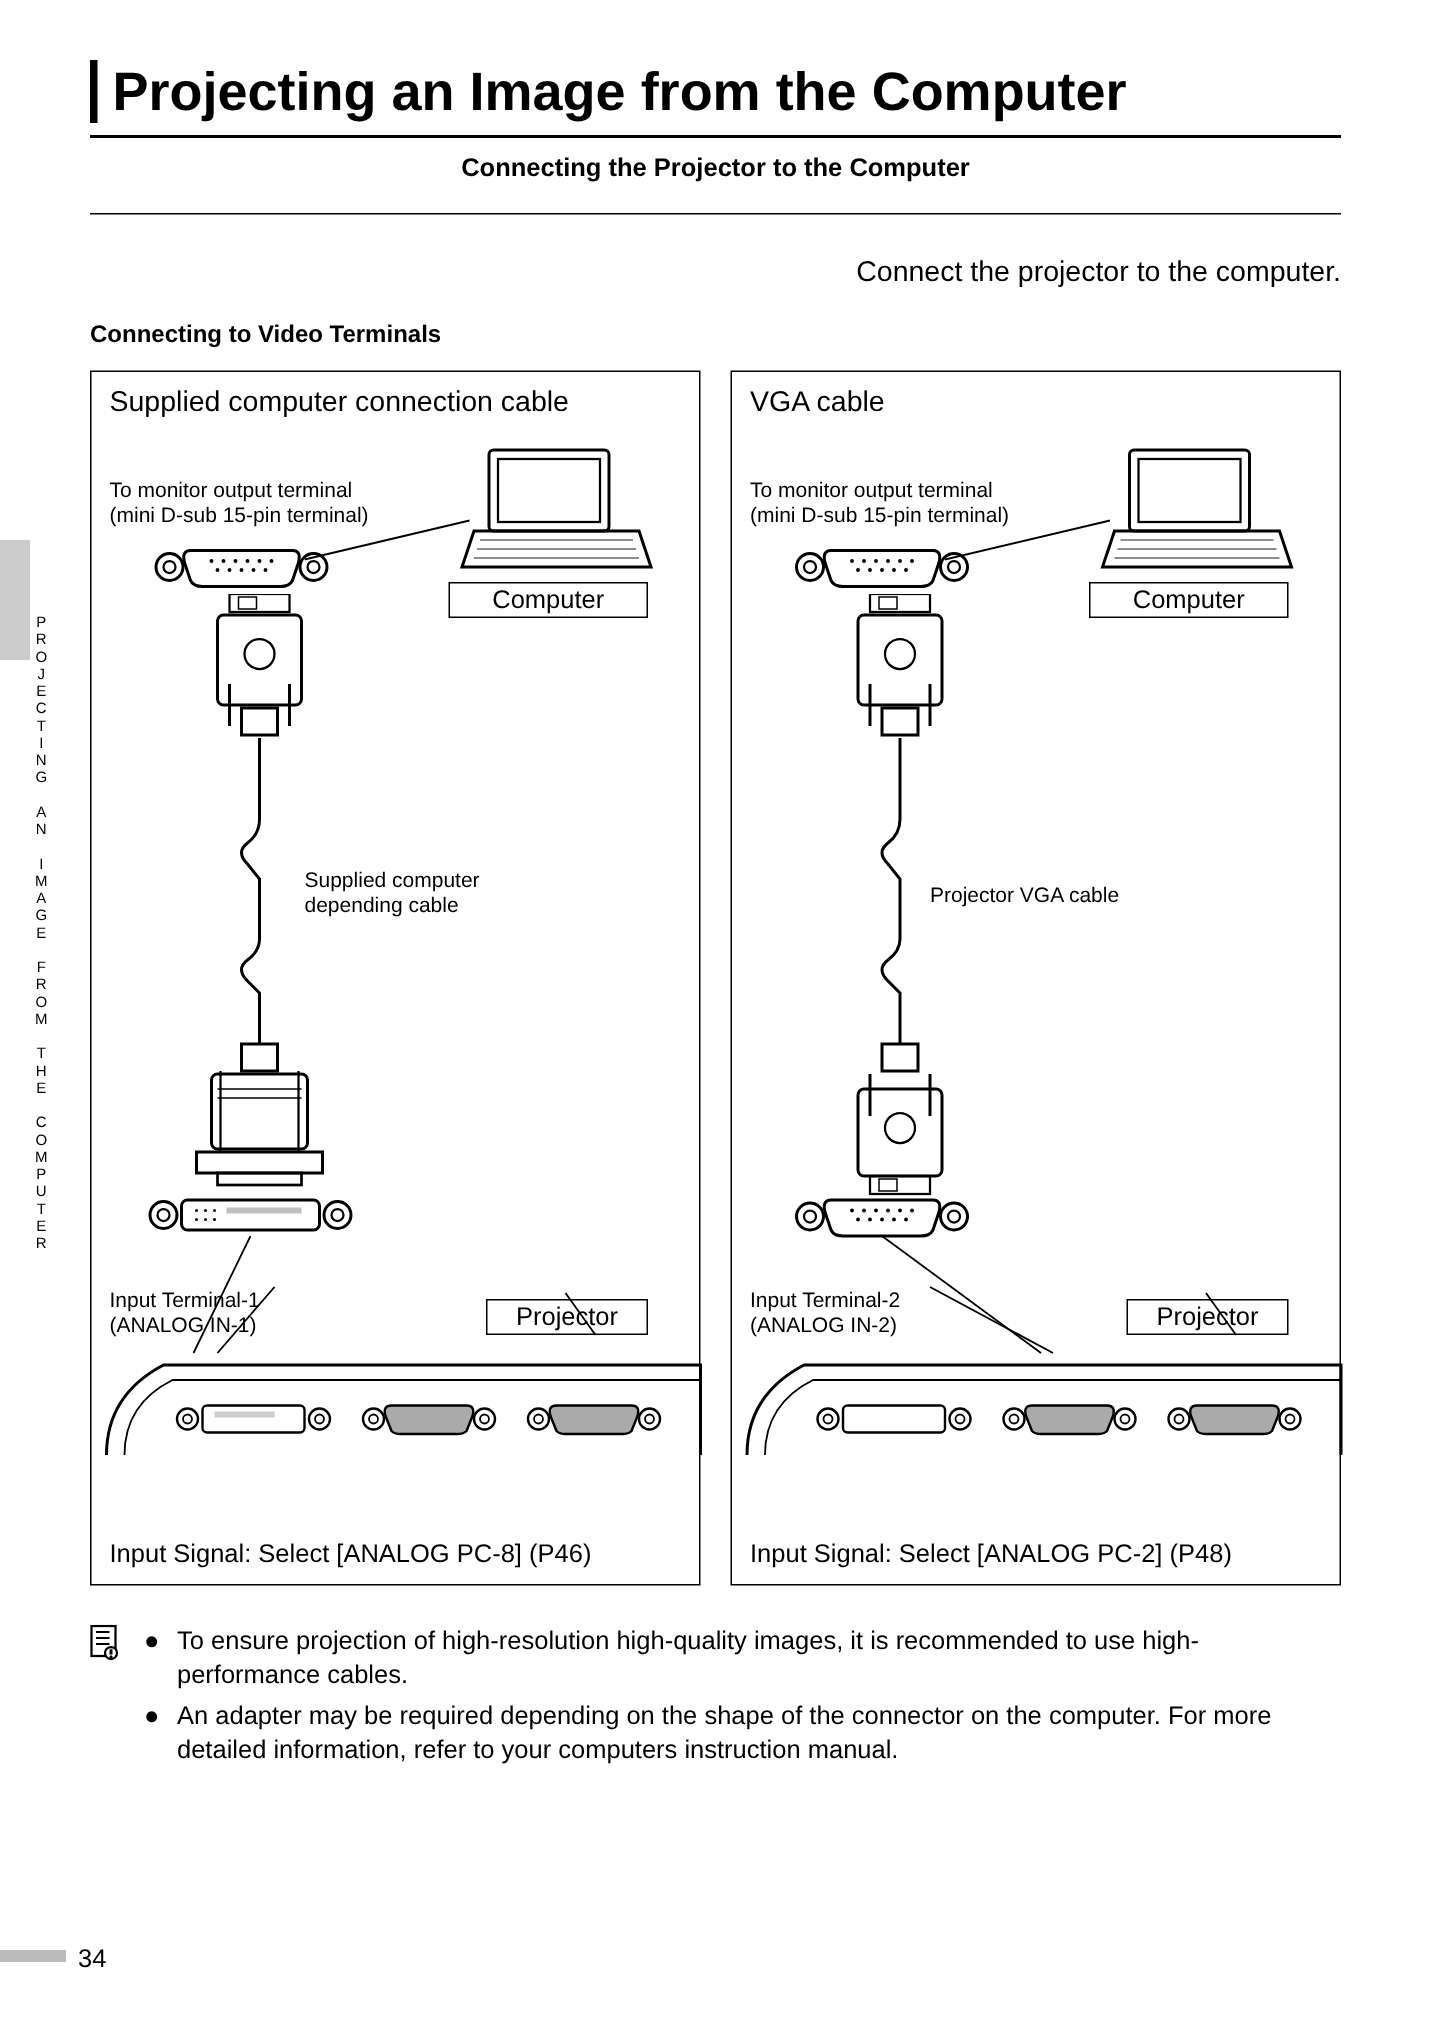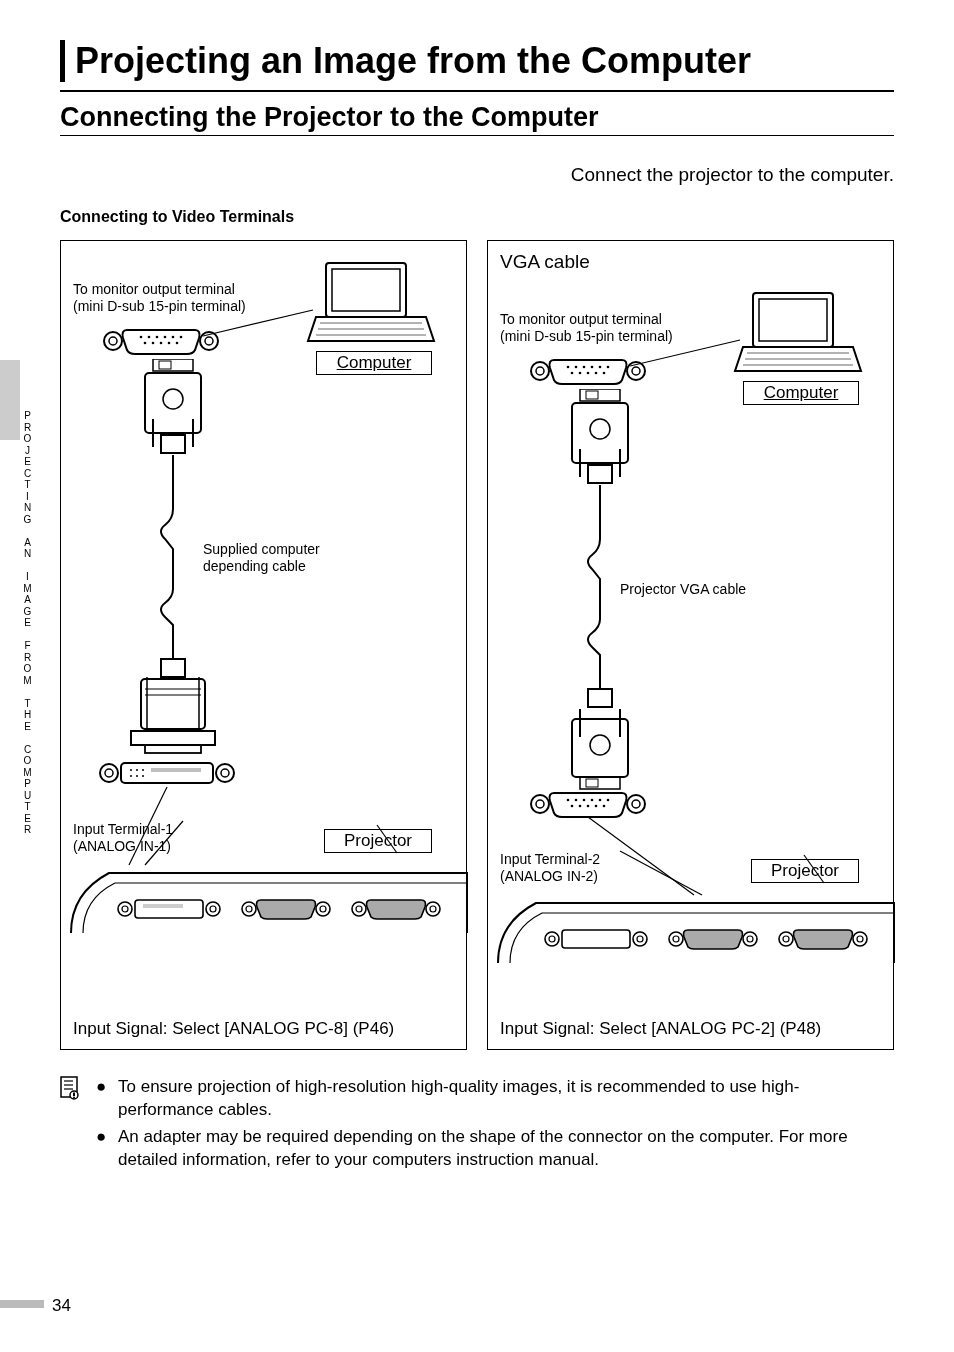--- a/index.html
+++ b/index.html
@@ -30,9 +30,10 @@
     margin: 4px 0 10px 0;
   }
   .sub-title {
-    font-size: 27px;
+    font-size: 17px;
     font-weight: bold;
-    margin-bottom: 2px;
+    margin-bottom: 20px;
+    text-align: center;
   }
   .hr-thin {
     border: none;

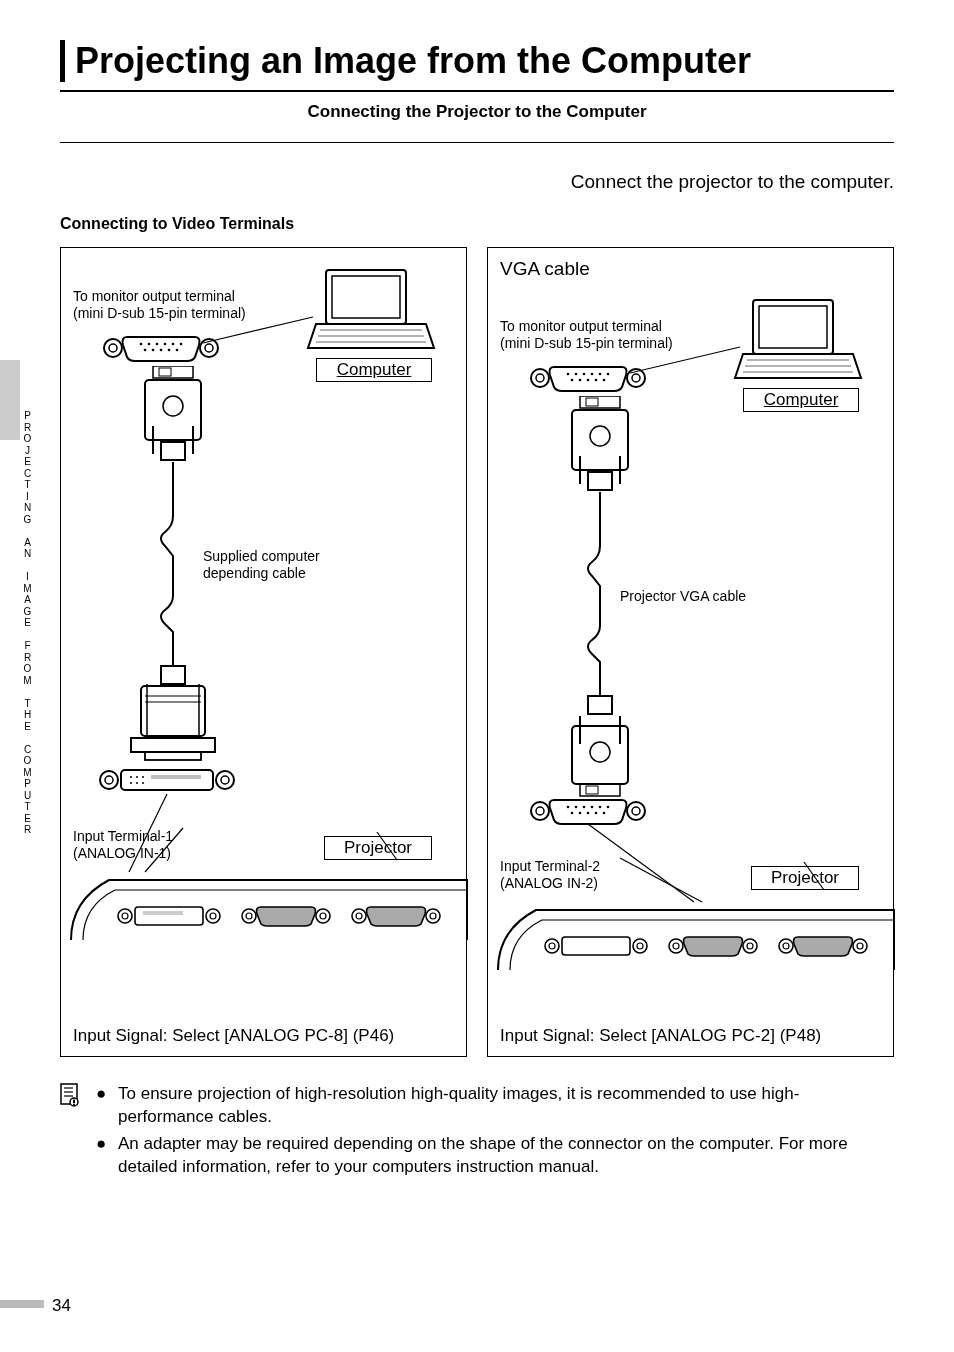--- a/index.html
+++ b/index.html
@@ -190,6 +190,7 @@
   <div class="panels">
 
     <div class="panel">
+      <div class="panel-title">Supplied computer connection cable</div>
 
       <div class="diagram">
 

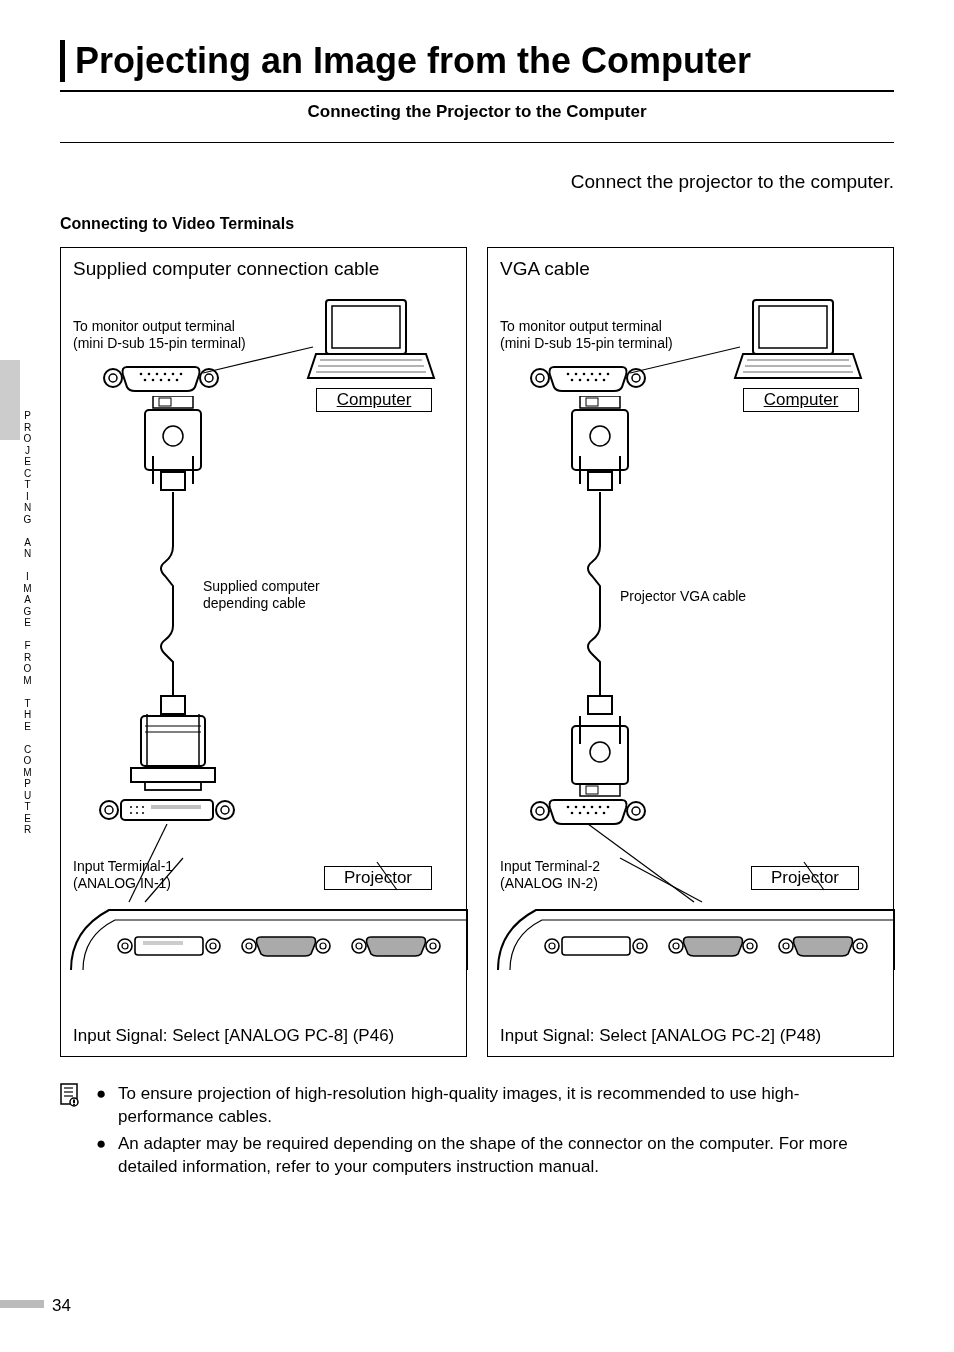--- a/index.html
+++ b/index.html
@@ -114,7 +114,7 @@
     padding: 1px 6px;
     position: absolute;
   }
-  .lbl-computer { top: 100px; right: 22px; width: 116px; text-decoration: underline; }
+  .lbl-computer { top: 100px; right: 22px; width: 133px; }
   .cable-mid-text {
     position: absolute;
     top: 290px;

